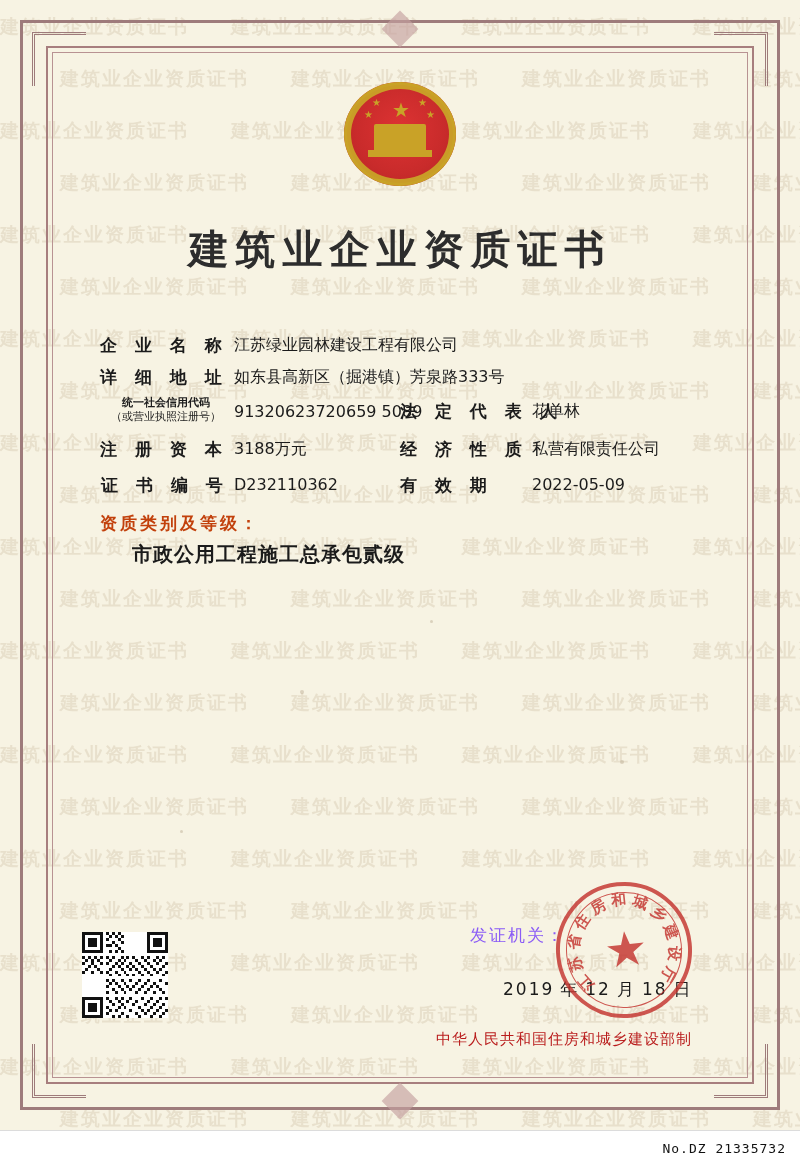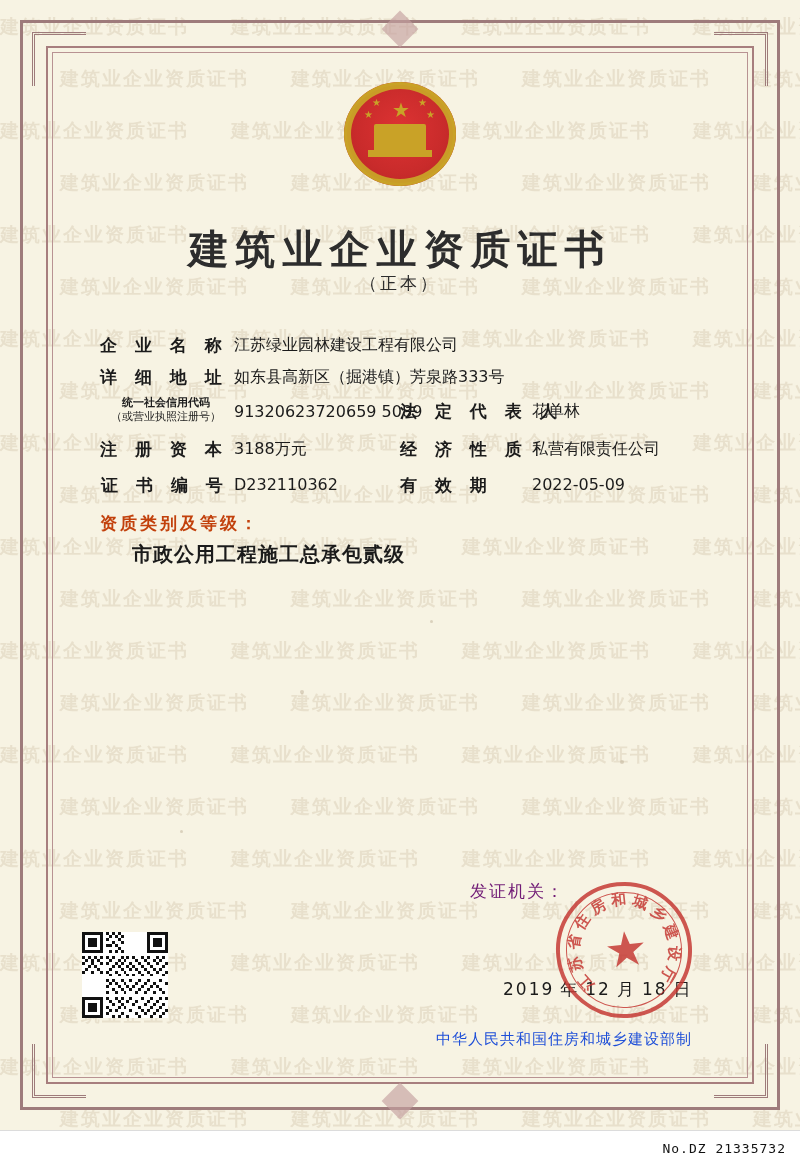--- a/index.html
+++ b/index.html
@@ -397,7 +397,6 @@
   </div>
 
   <div class="title">建筑业企业资质证书</div>
-  <div class="subtitle">（正本）</div>
 
   <div class="fields">
 

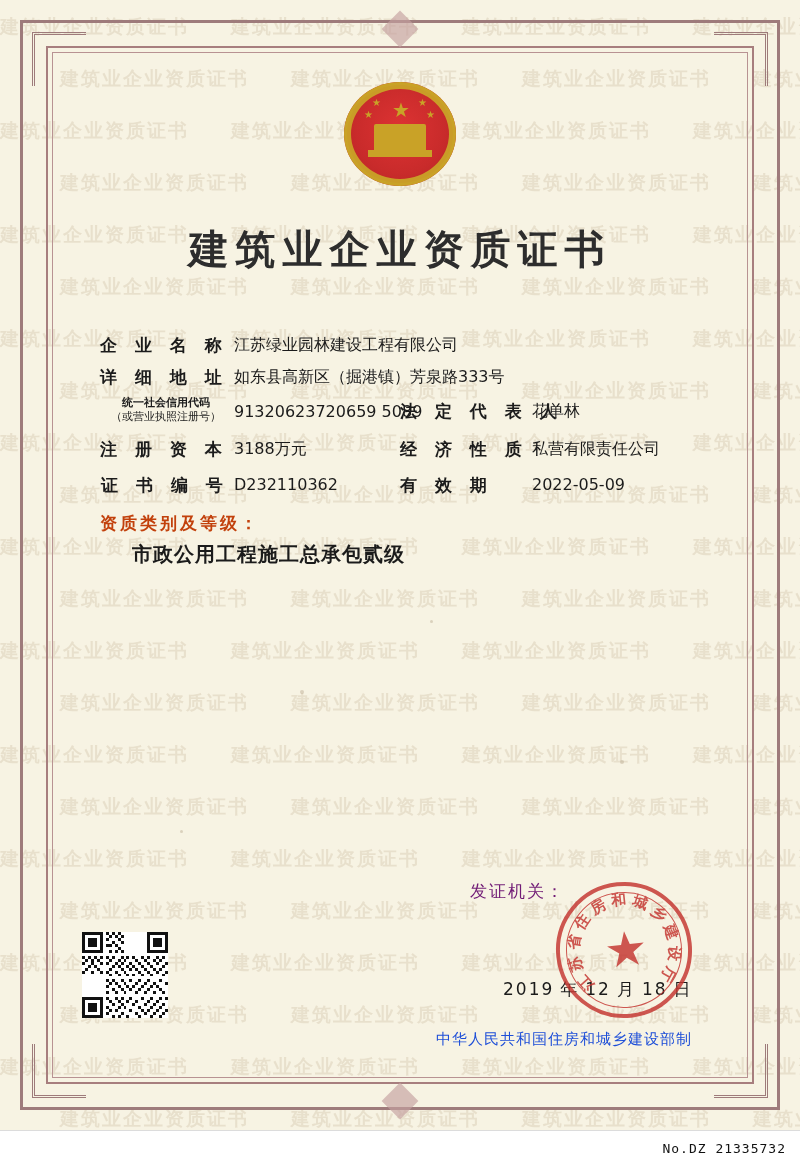--- a/index.html
+++ b/index.html
@@ -246,10 +246,10 @@
   
   .issuer-line {
     position: absolute;
-    left: 470px; top: 880px;
+    left: 470px; top: 924px;
     font-size: 17px;
     letter-spacing: 2px;
-    color: #701a75;
+    color: #8b5cf6;
     font-family: "DejaVu Sans", sans-serif;
   }
   .date-line {

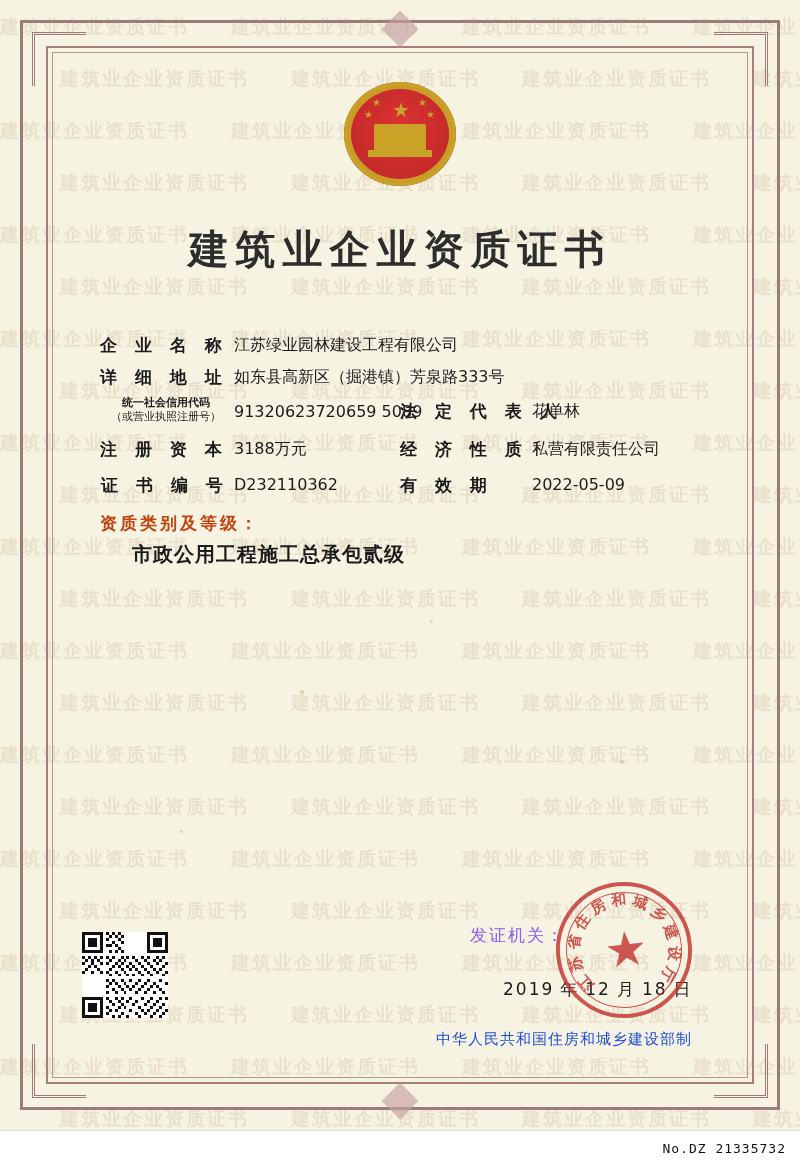--- a/index.html
+++ b/index.html
@@ -266,7 +266,7 @@
     left: 436px; top: 1030px;
     font-size: 15px;
     letter-spacing: 1px;
-    color: #1d4ed8;
+    color: #b91c1c;
     font-family: "DejaVu Sans", sans-serif;
   }
 

